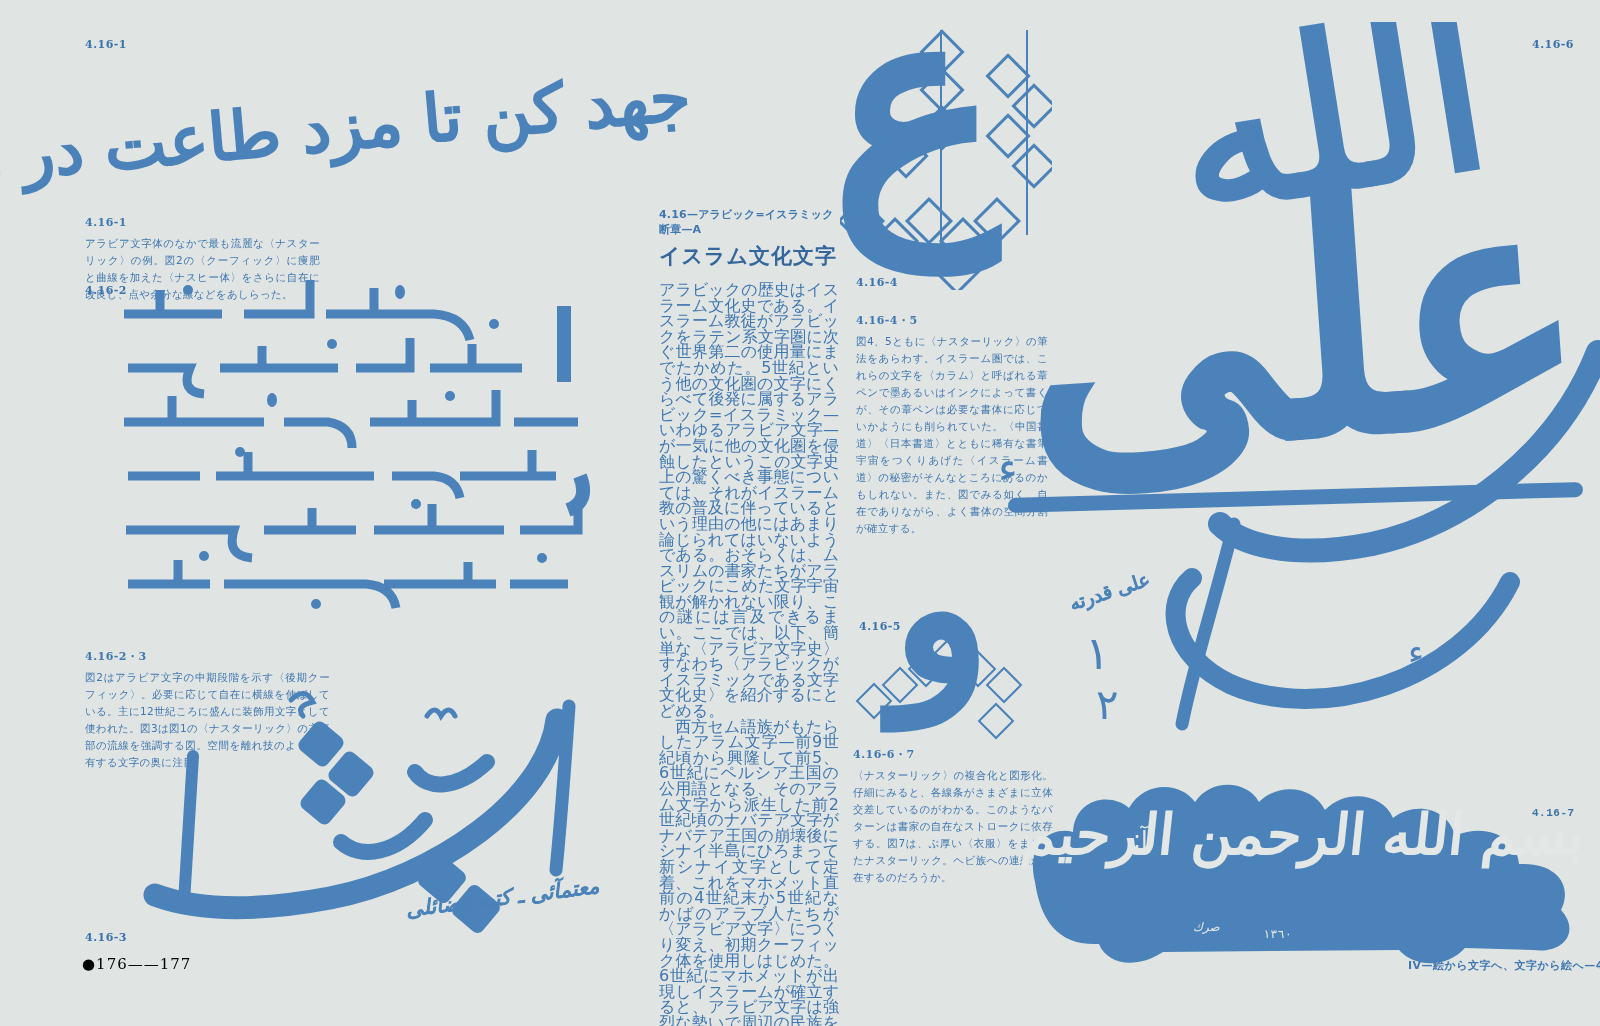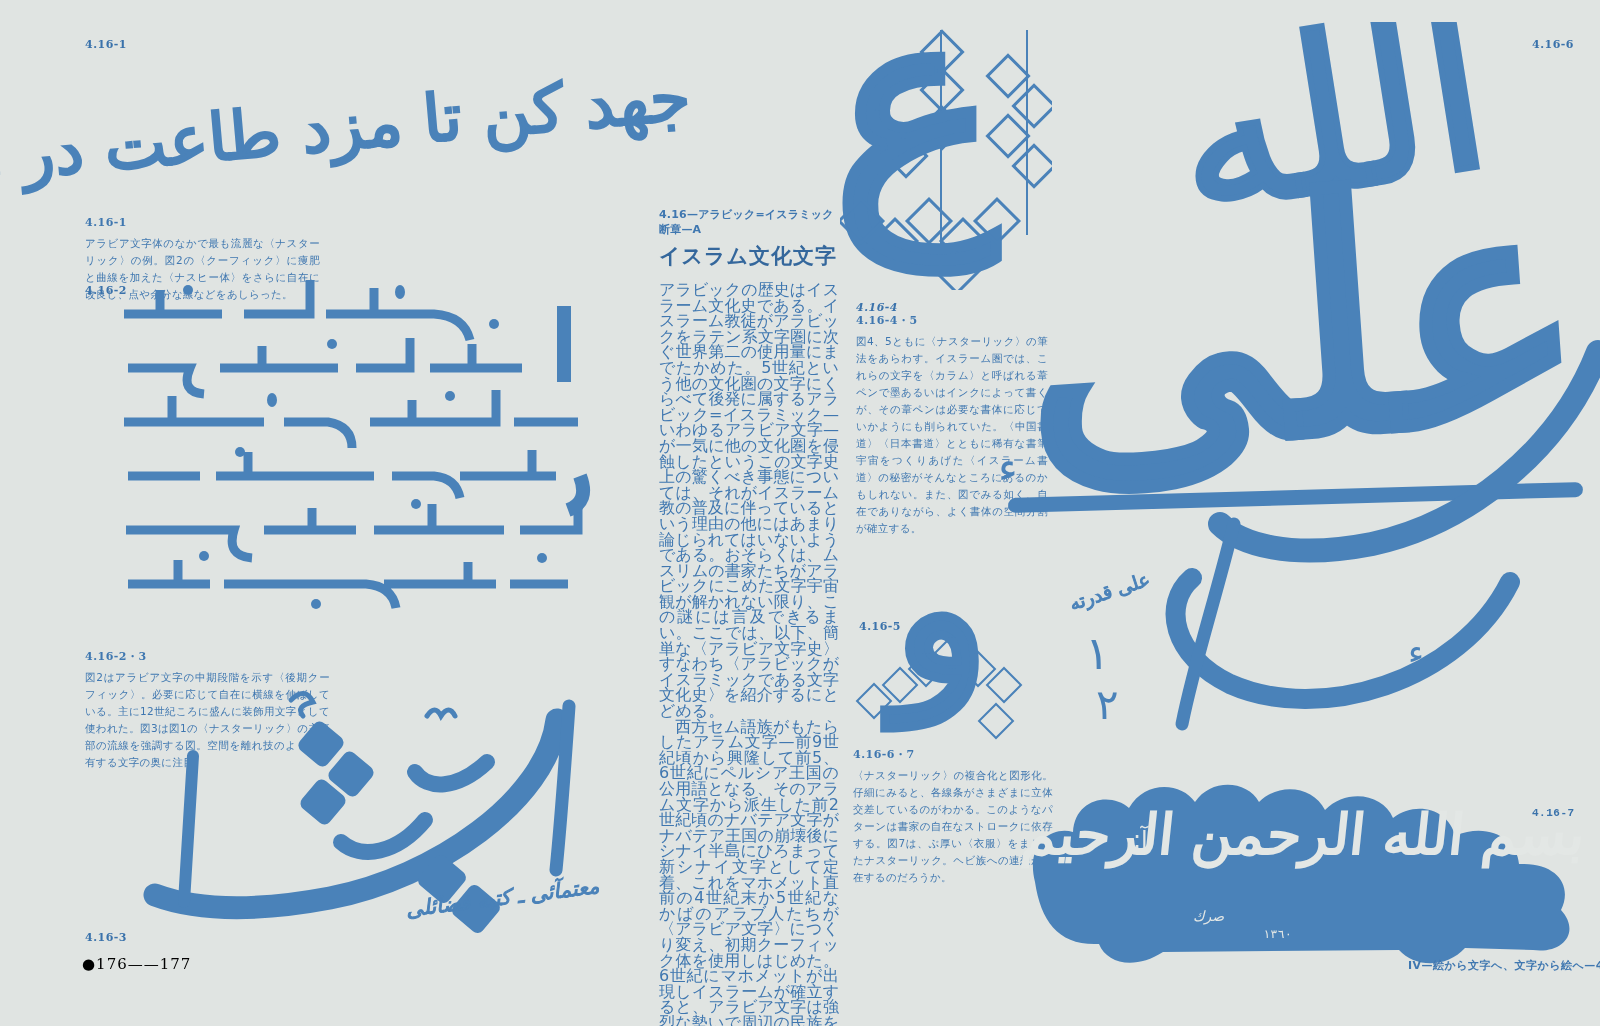--- a/index.html
+++ b/index.html
@@ -199,7 +199,7 @@
     <div class="dia" style="left:100px; top:226px; width:34px; height:34px;"></div>
   </div>
 
-  <div class="fig-label" style="left:816px; top:301px;font-style:italic;">4.16-4</div>
+  <div class="fig-label" style="left:816px; top:276px;">4.16-4</div>
 
   <div class="caption" style="left:816px; top:312px; width:192px;">
     <span class="cap-label">4.16-4・5</span>

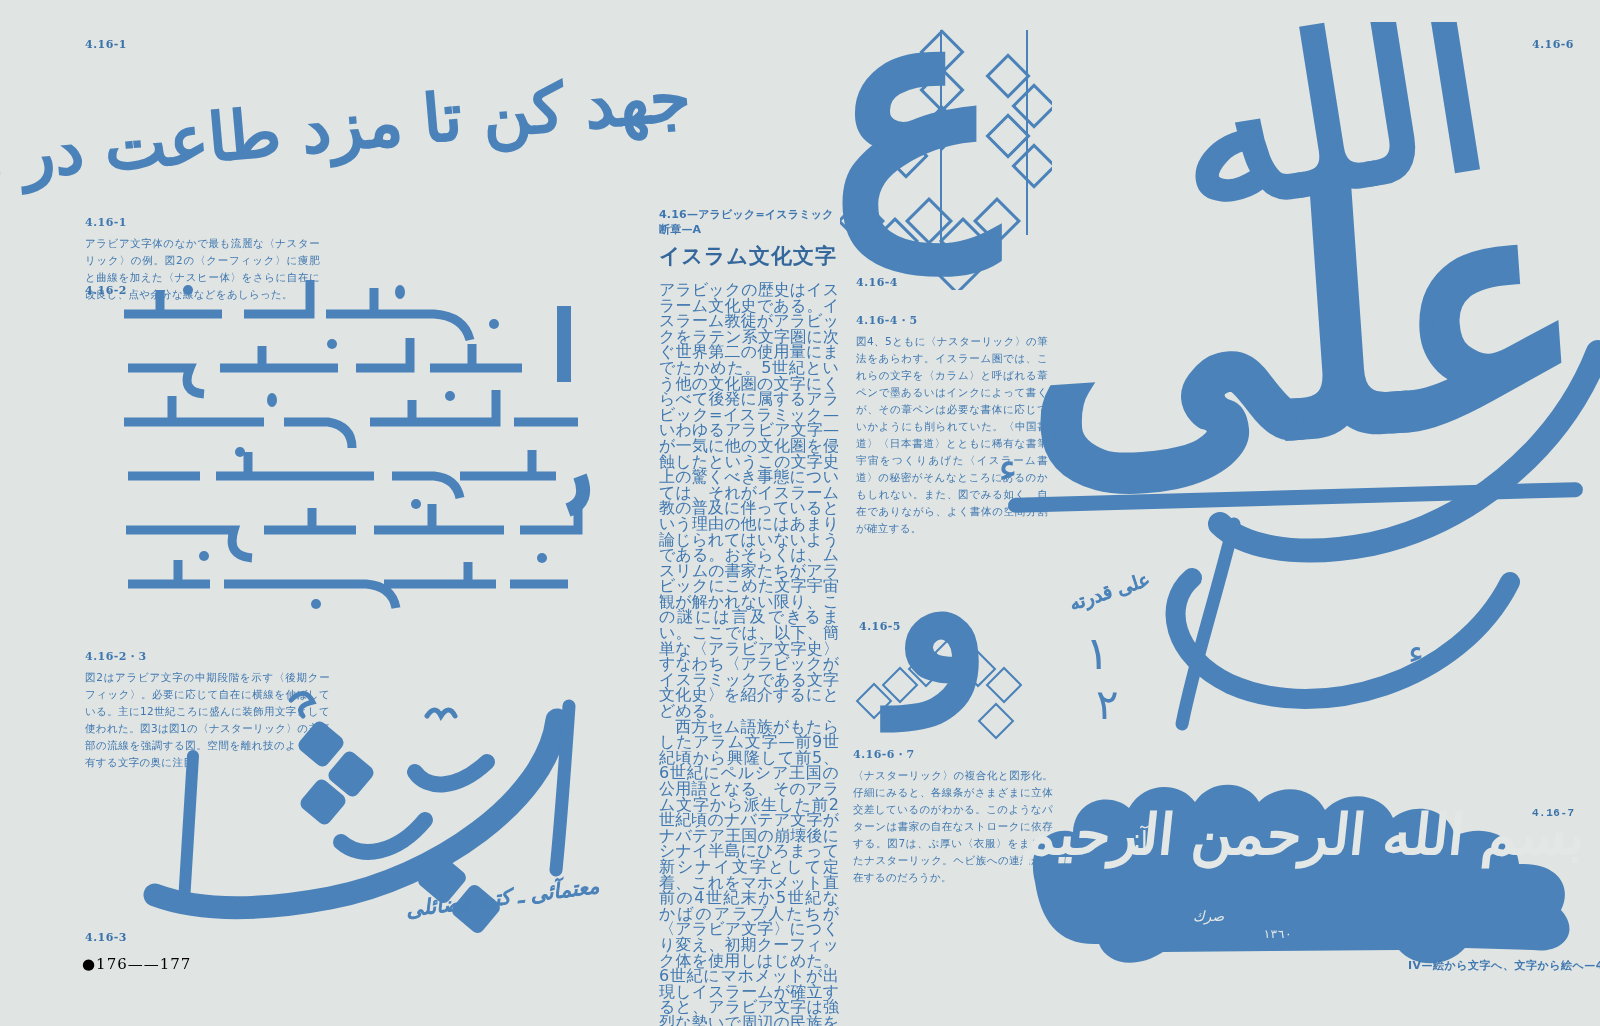--- a/index.html
+++ b/index.html
@@ -253,7 +253,7 @@
     </svg>
     <div class="knock" dir="rtl">بسم الله الرحمن الرحيم</div>
     <div class="small-knock" style="left:138px; top:56px; font-size:24px;">آ:</div>
-    <div class="small-knock" style="left:198px; top:138px; font-size:14px; font-style:italic;">صرك</div>
+    <div class="small-knock" style="left:198px; top:150px; font-size:12px; font-style:italic;">صرك</div>
     <div class="small-knock" style="left:268px; top:157px; font-size:12px;font-family:Liberation Mono, monospace;">١٣٦٠</div>
   </div>
 

